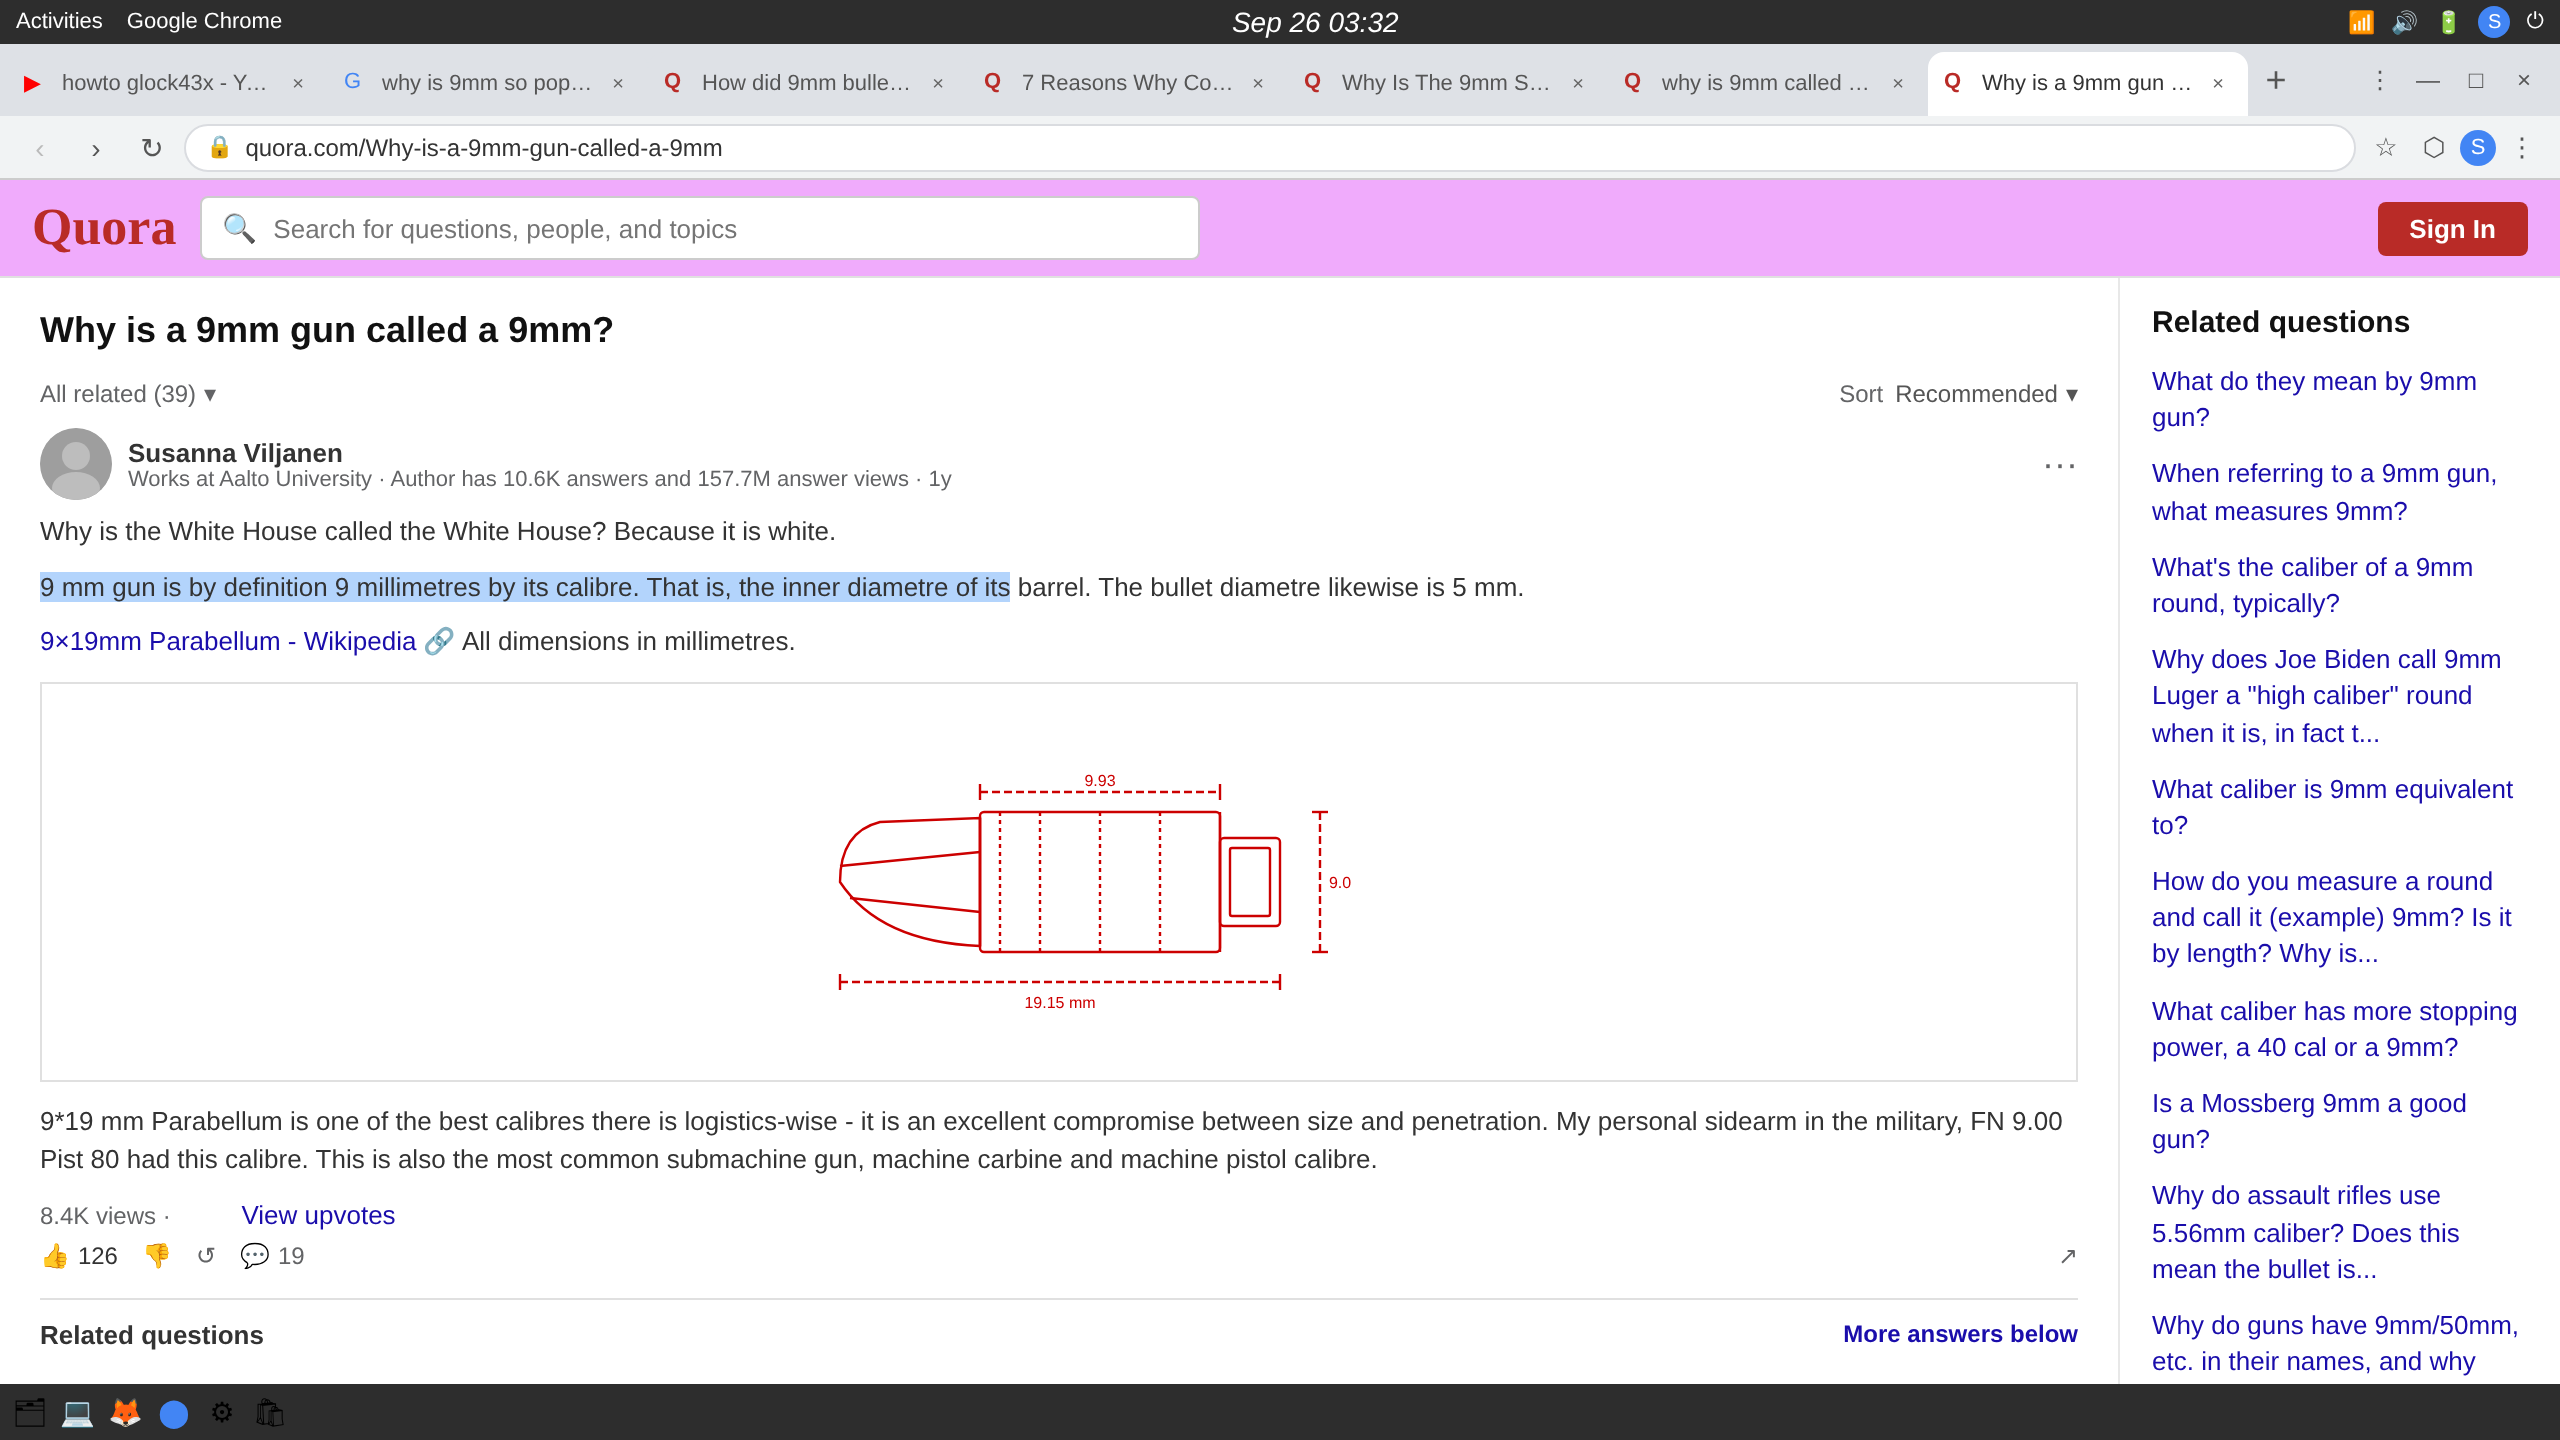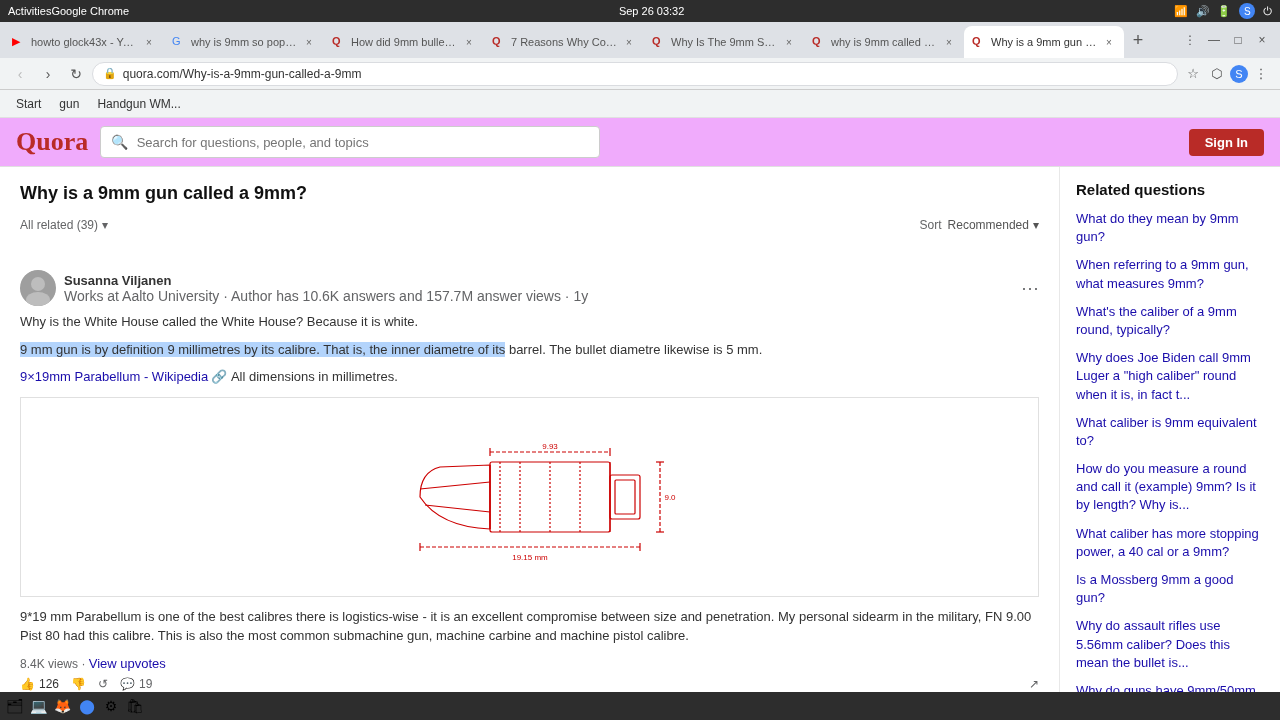--- a/index.html
+++ b/index.html
@@ -10,7 +10,7 @@
       display: flex; align-items: center; justify-content: space-between;
       background: #2d2d2d; color: #fff; height: 22px; padding: 0 8px; font-size: 11px;
     }
-    .os-bar-left { display: flex; align-items: center; }
+    .os-bar-left { display: flex; align-items: center; gap: 12px; }
     .os-bar-center { font-size: 11px; }
     .os-bar-right { display: flex; align-items: center; gap: 8px; font-size: 11px; }
 

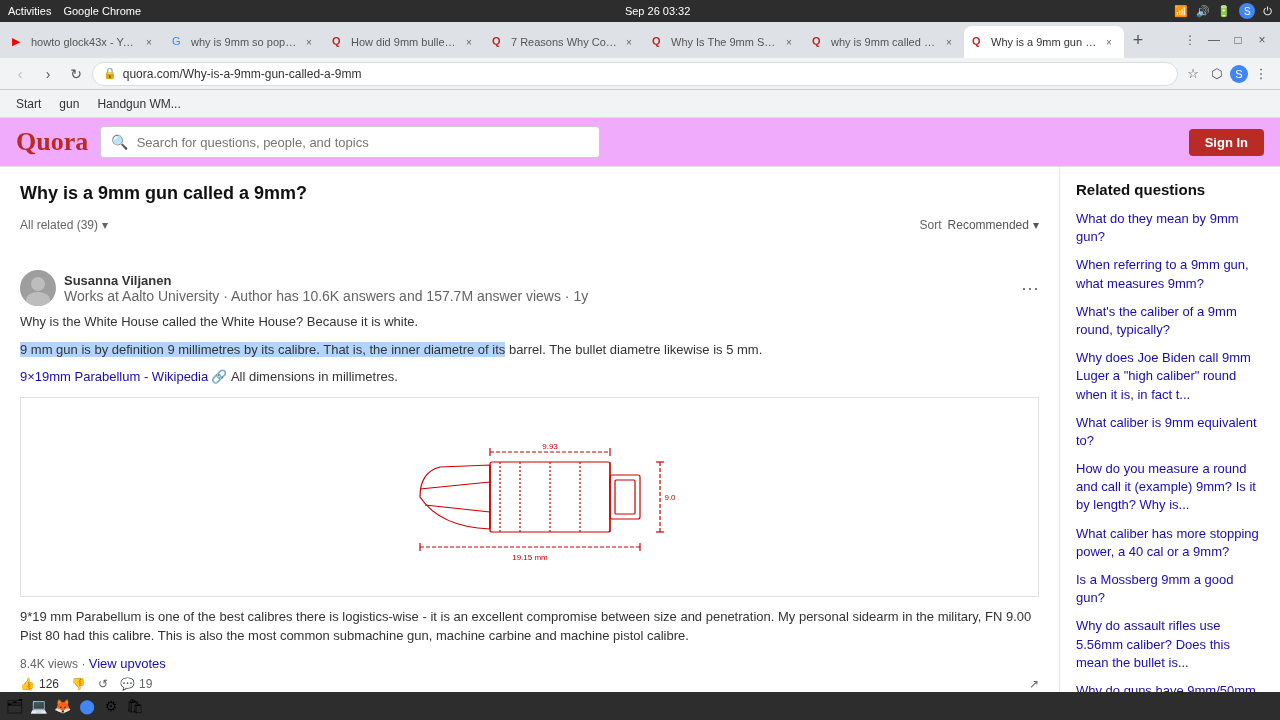--- a/index.html
+++ b/index.html
@@ -11,7 +11,7 @@
       background: #2d2d2d; color: #fff; height: 22px; padding: 0 8px; font-size: 11px;
     }
     .os-bar-left { display: flex; align-items: center; gap: 12px; }
-    .os-bar-center { font-size: 11px; }
+    .os-bar-center { font-size: 14px; font-style: italic; }
     .os-bar-right { display: flex; align-items: center; gap: 8px; font-size: 11px; }
 
     

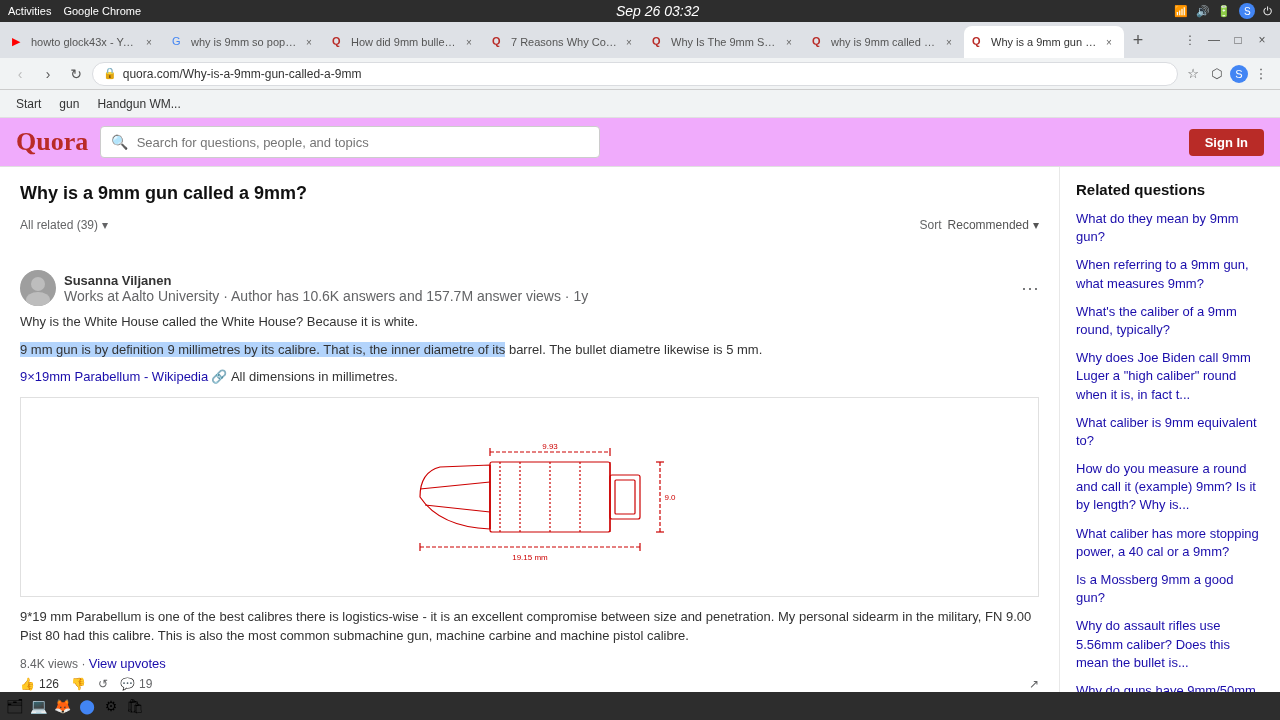--- a/index.html
+++ b/index.html
@@ -260,17 +260,6 @@
     </div>
   </div>
 
-  <div class="bookmarks-bar">
-    <div class="bookmark">
-      <span>Start</span>
-    </div>
-    <div class="bookmark">
-      <span>gun</span>
-    </div>
-    <div class="bookmark">
-      <span>Handgun WM...</span>
-    </div>
-  </div>
 
   <div class="page">
 

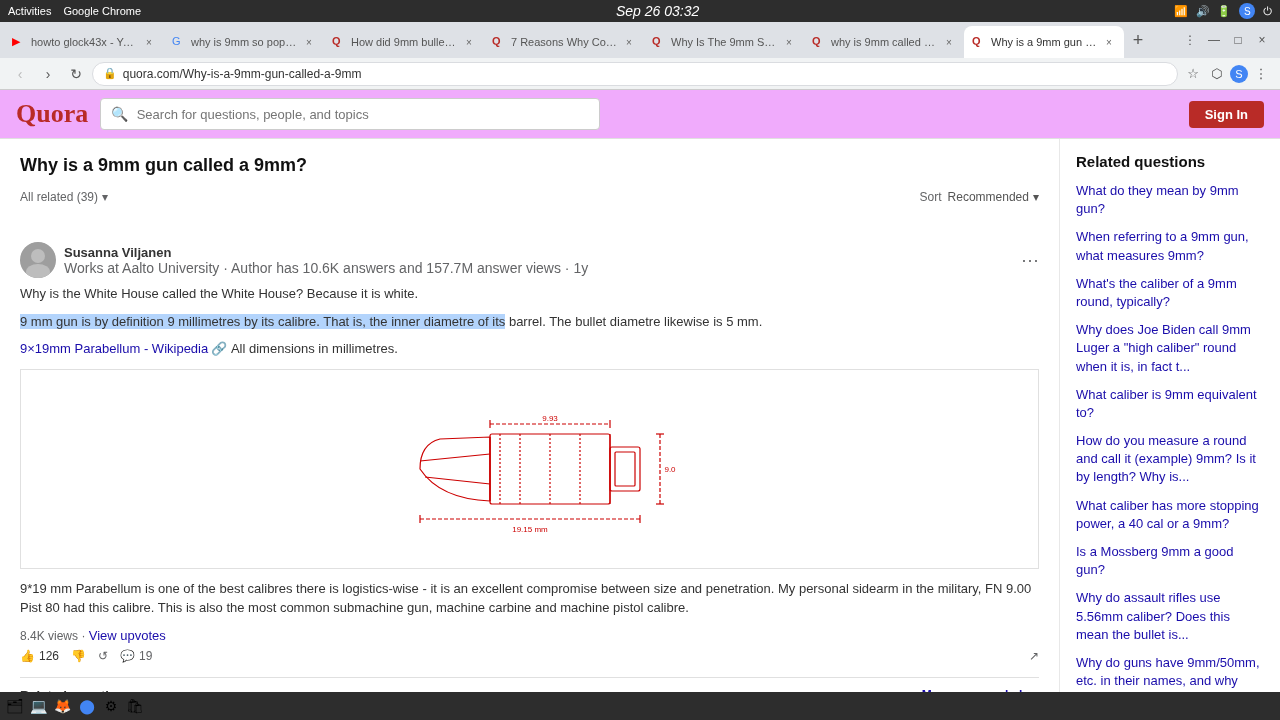--- a/index.html
+++ b/index.html
@@ -107,7 +107,7 @@
 
     .answer-controls {
       display: flex; align-items: center; justify-content: space-between;
-      margin-bottom: 28px; font-size: 12px; color: #636466;
+      margin-bottom: 0; font-size: 12px; color: #636466;
     }
     .all-related { display: flex; align-items: center; gap: 4px; cursor: pointer; }
     .sort-area { display: flex; align-items: center; gap: 6px; }

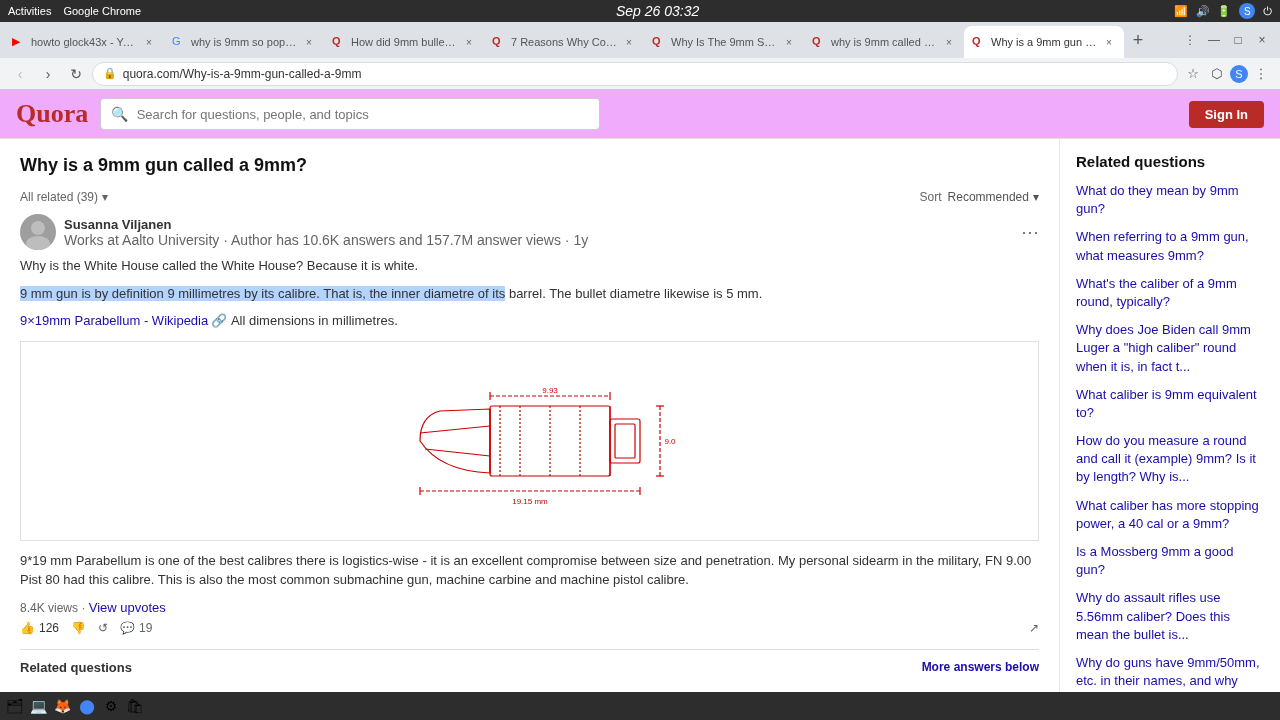--- a/index.html
+++ b/index.html
@@ -119,7 +119,7 @@
     .avatar { width: 36px; height: 36px; border-radius: 50%; background: #c0c0c0; overflow: hidden; display: flex; align-items: center; justify-content: center; }
     .author-details { font-size: 12px; }
     .author-name { font-weight: 600; color: #333; font-size: 13px; }
-    .author-meta { color: #636466; font-size: 14px; text-align: right; }
+    .author-meta { color: #636466; font-size: 11px; text-align: right; }
     .more-btn { color: #636466; cursor: pointer; font-size: 18px; }
 
     .answer-body { font-size: 13px; color: #333; line-height: 1.5; }

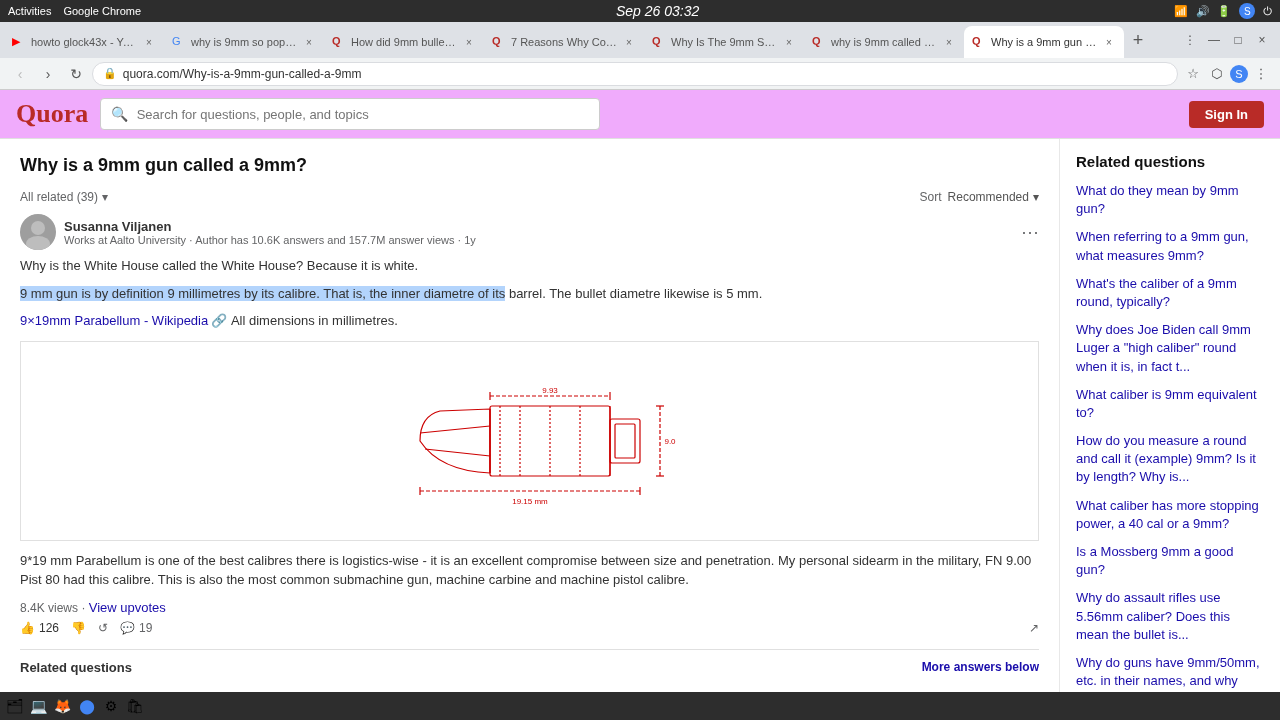--- a/index.html
+++ b/index.html
@@ -372,7 +372,7 @@
             <div class="views-row">
               <span>8.4K views</span>
               <span> · </span>
-              <span class="wiki-link" style="cursor:pointer;">View upvotes</span>
+              <span class="wiki-link" style="cursor:pointer;margin-left:32px;">View upvotes</span>
             </div>
             <div class="actions-row">
               <div class="action-btn">

